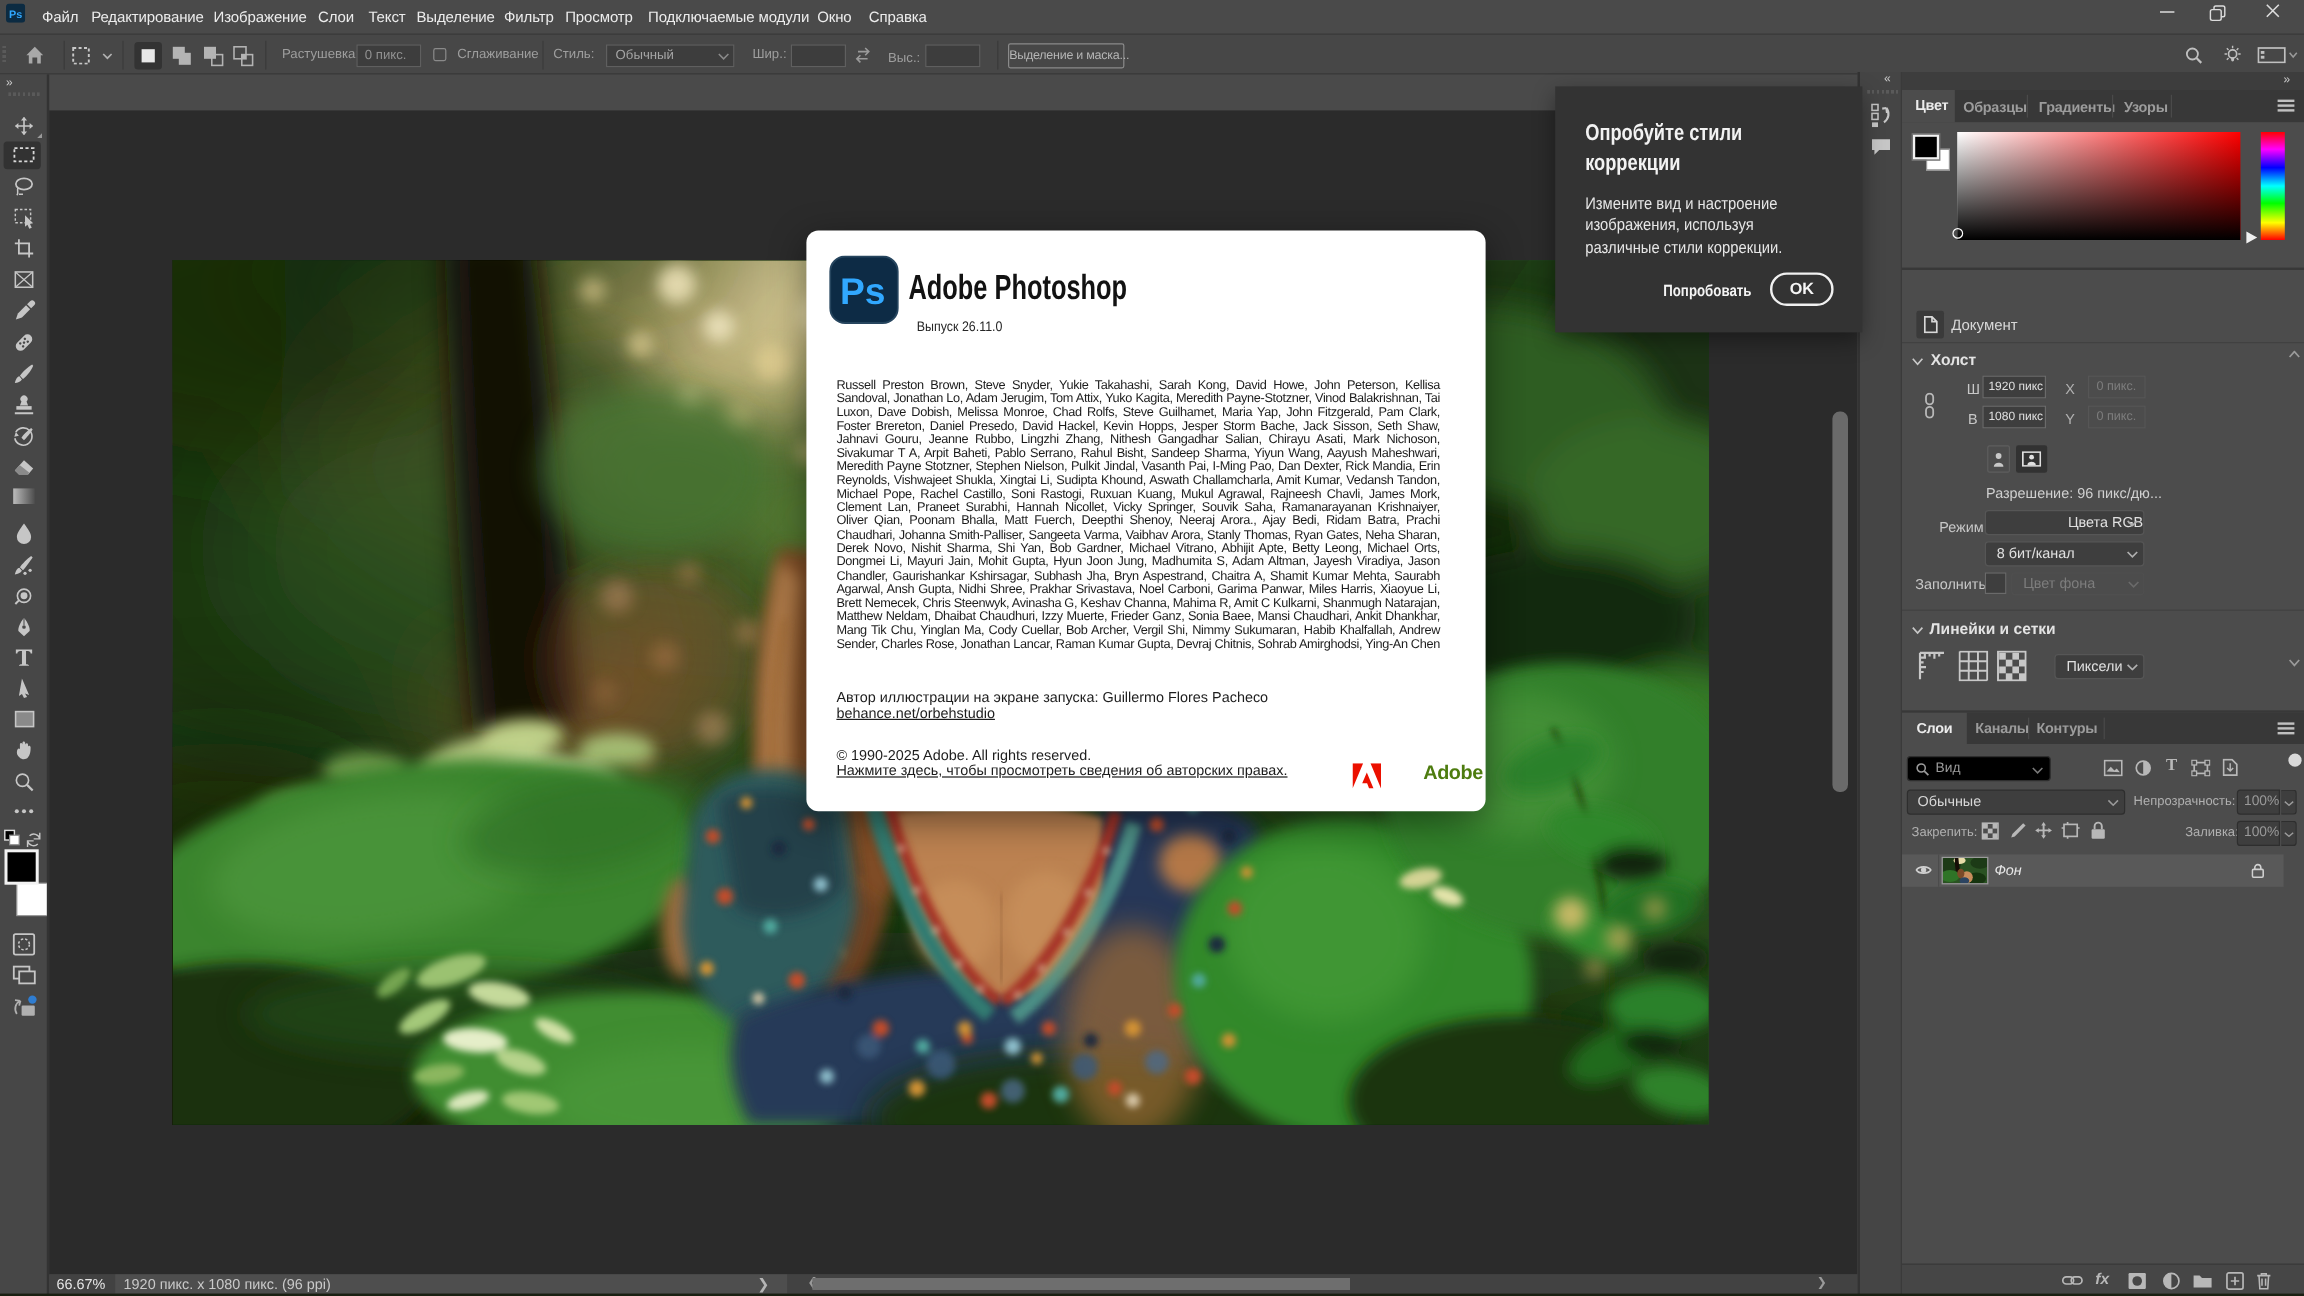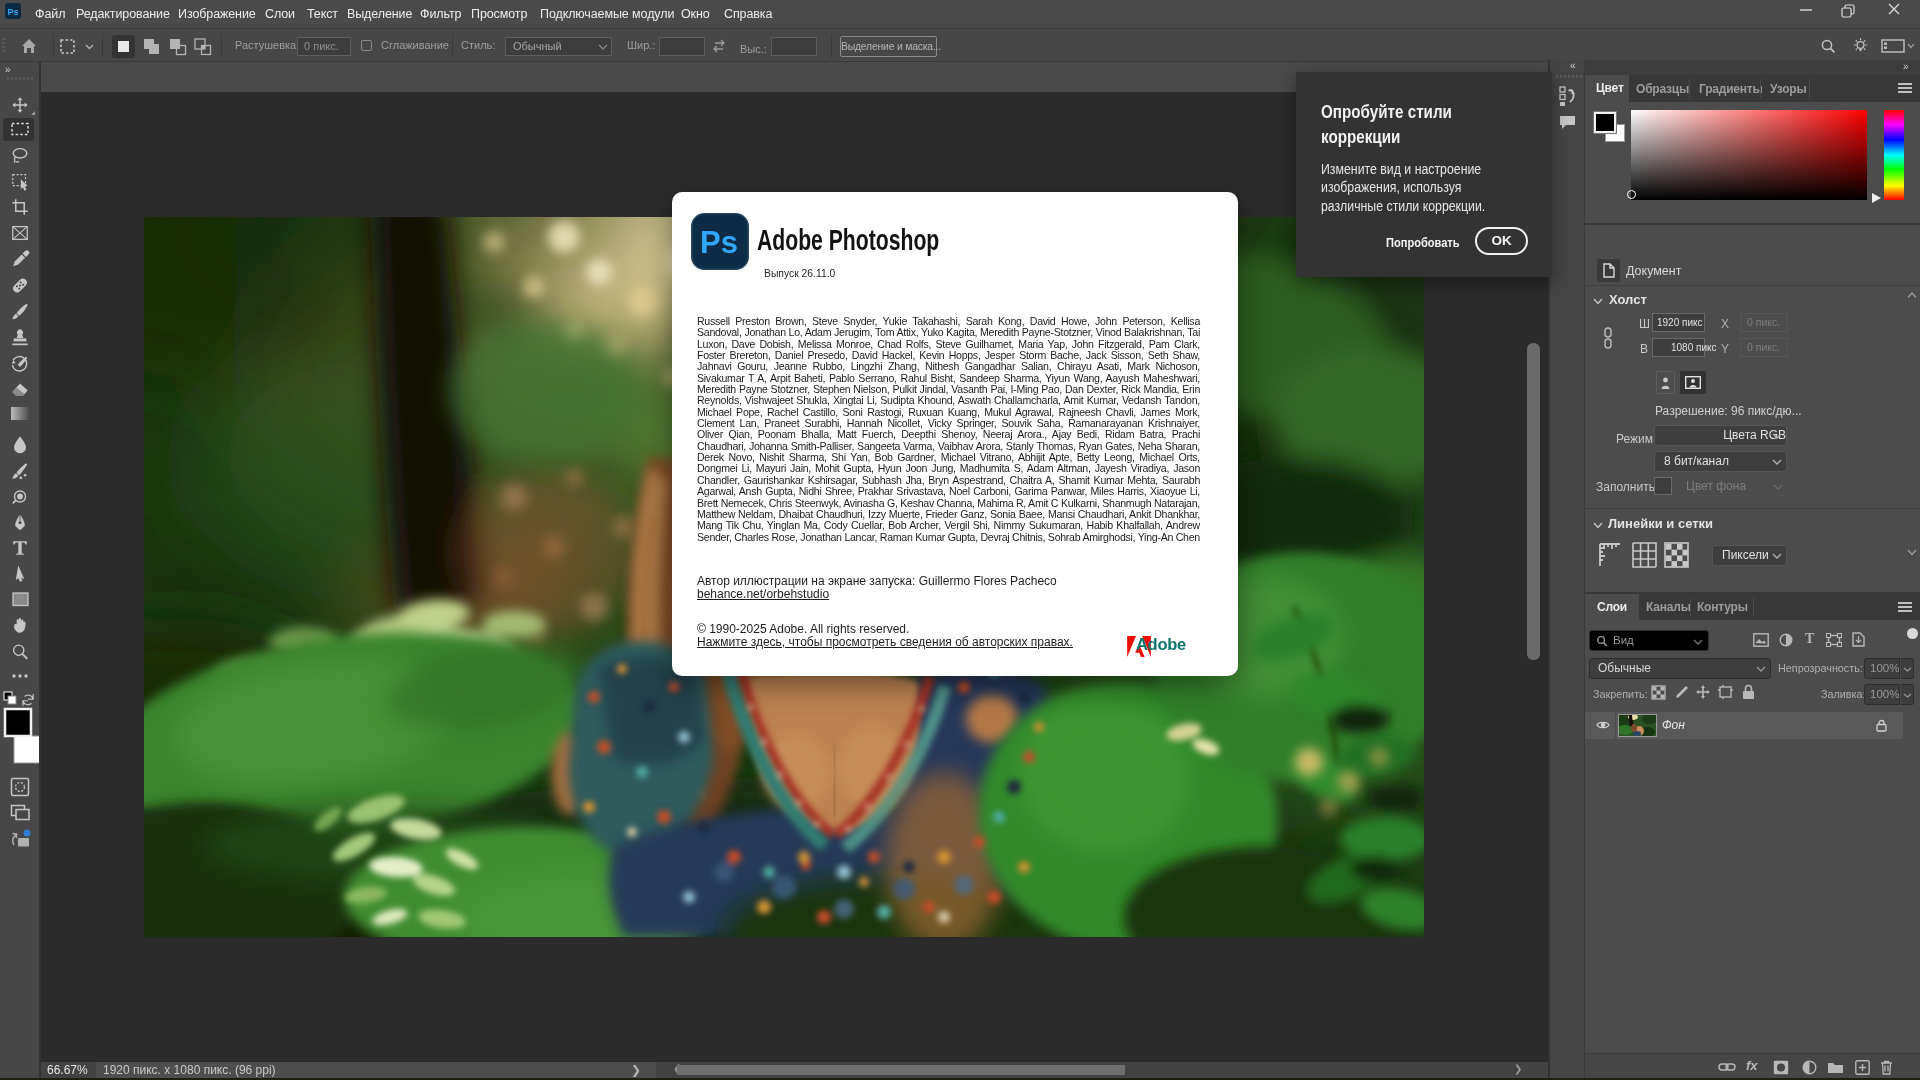--- a/index.html
+++ b/index.html
@@ -591,7 +591,7 @@
     <span class="abs" style="left:136px;top:65px;color:#b0b0b0;">X</span>
     <div class="abs" style="left:155px;top:61px;width:48px;height:19px;border:1px solid #565656;color:#7d7d7d;line-height:17px;font-size:10.5px;white-space:nowrap;"><span style="margin-left:6px">0 пикс.</span></div>
     <span class="abs" style="left:55px;top:90px;">В</span>
-    <div class="abs" style="left:67px;top:86px;width:53px;height:19px;background:#3e3e3e;border:1px solid #6a6a6a;color:#e0e0e0;line-height:17px;font-size:10px;white-space:nowrap;"><span style="margin-left:18px">1080 пикс</span></div>
+    <div class="abs" style="left:67px;top:86px;width:53px;height:19px;background:#3e3e3e;border:1px solid #6a6a6a;color:#e0e0e0;line-height:17px;font-size:10px;white-space:nowrap;"><span style="margin-left:4px">1080 пикс</span></div>
     <span class="abs" style="left:136px;top:90px;color:#b0b0b0;">Y</span>
     <div class="abs" style="left:155px;top:86px;width:48px;height:19px;border:1px solid #565656;color:#7d7d7d;line-height:17px;font-size:10.5px;white-space:nowrap;"><span style="margin-left:6px">0 пикс.</span></div>
 

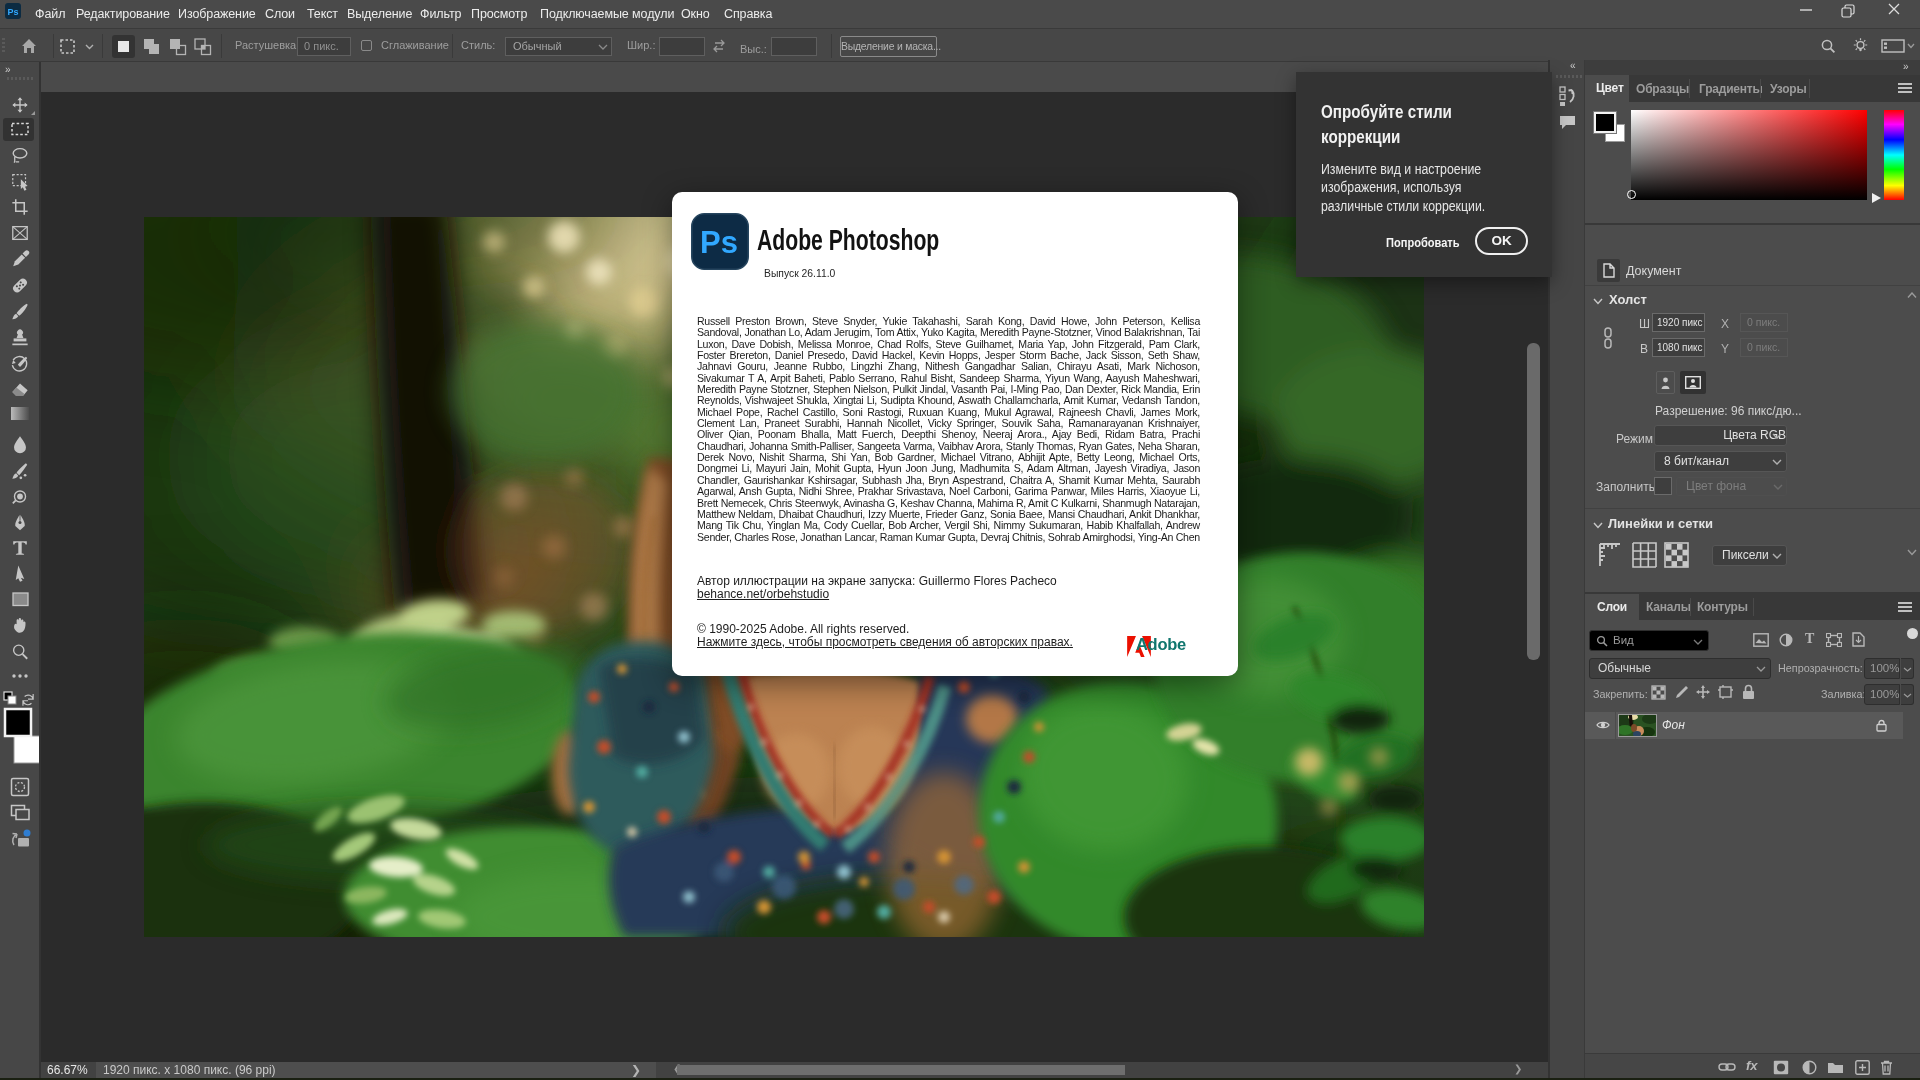--- a/index.html
+++ b/index.html
@@ -819,7 +819,7 @@
   <svg class="abs" style="left:455px;top:444px" width="24" height="21" viewBox="0 0 501 444">
     <path d="M315.3 0 H501 V444 Z M186.2 0 H0 V444 Z M250.8 163.8 L369.3 444 H291.6 L256.2 354.6 H169.5 Z" fill="#eb1000"></path>
   </svg>
-  <div class="abs" style="left:464px;top:443px;font-size:16.5px;font-weight:bold;color:#0f766e;letter-spacing:-0.3px;">Adobe</div>
+  <div class="abs" style="left:514px;top:443px;font-size:16.5px;font-weight:bold;color:#4d7c0f;letter-spacing:-0.3px;">Adobe</div>
 </div>
 
 <div id="popup" class="abs" style="left:1296px;top:72px;width:256px;height:205px;background:#333333;box-shadow:0 6px 18px rgba(0,0,0,0.4);">

